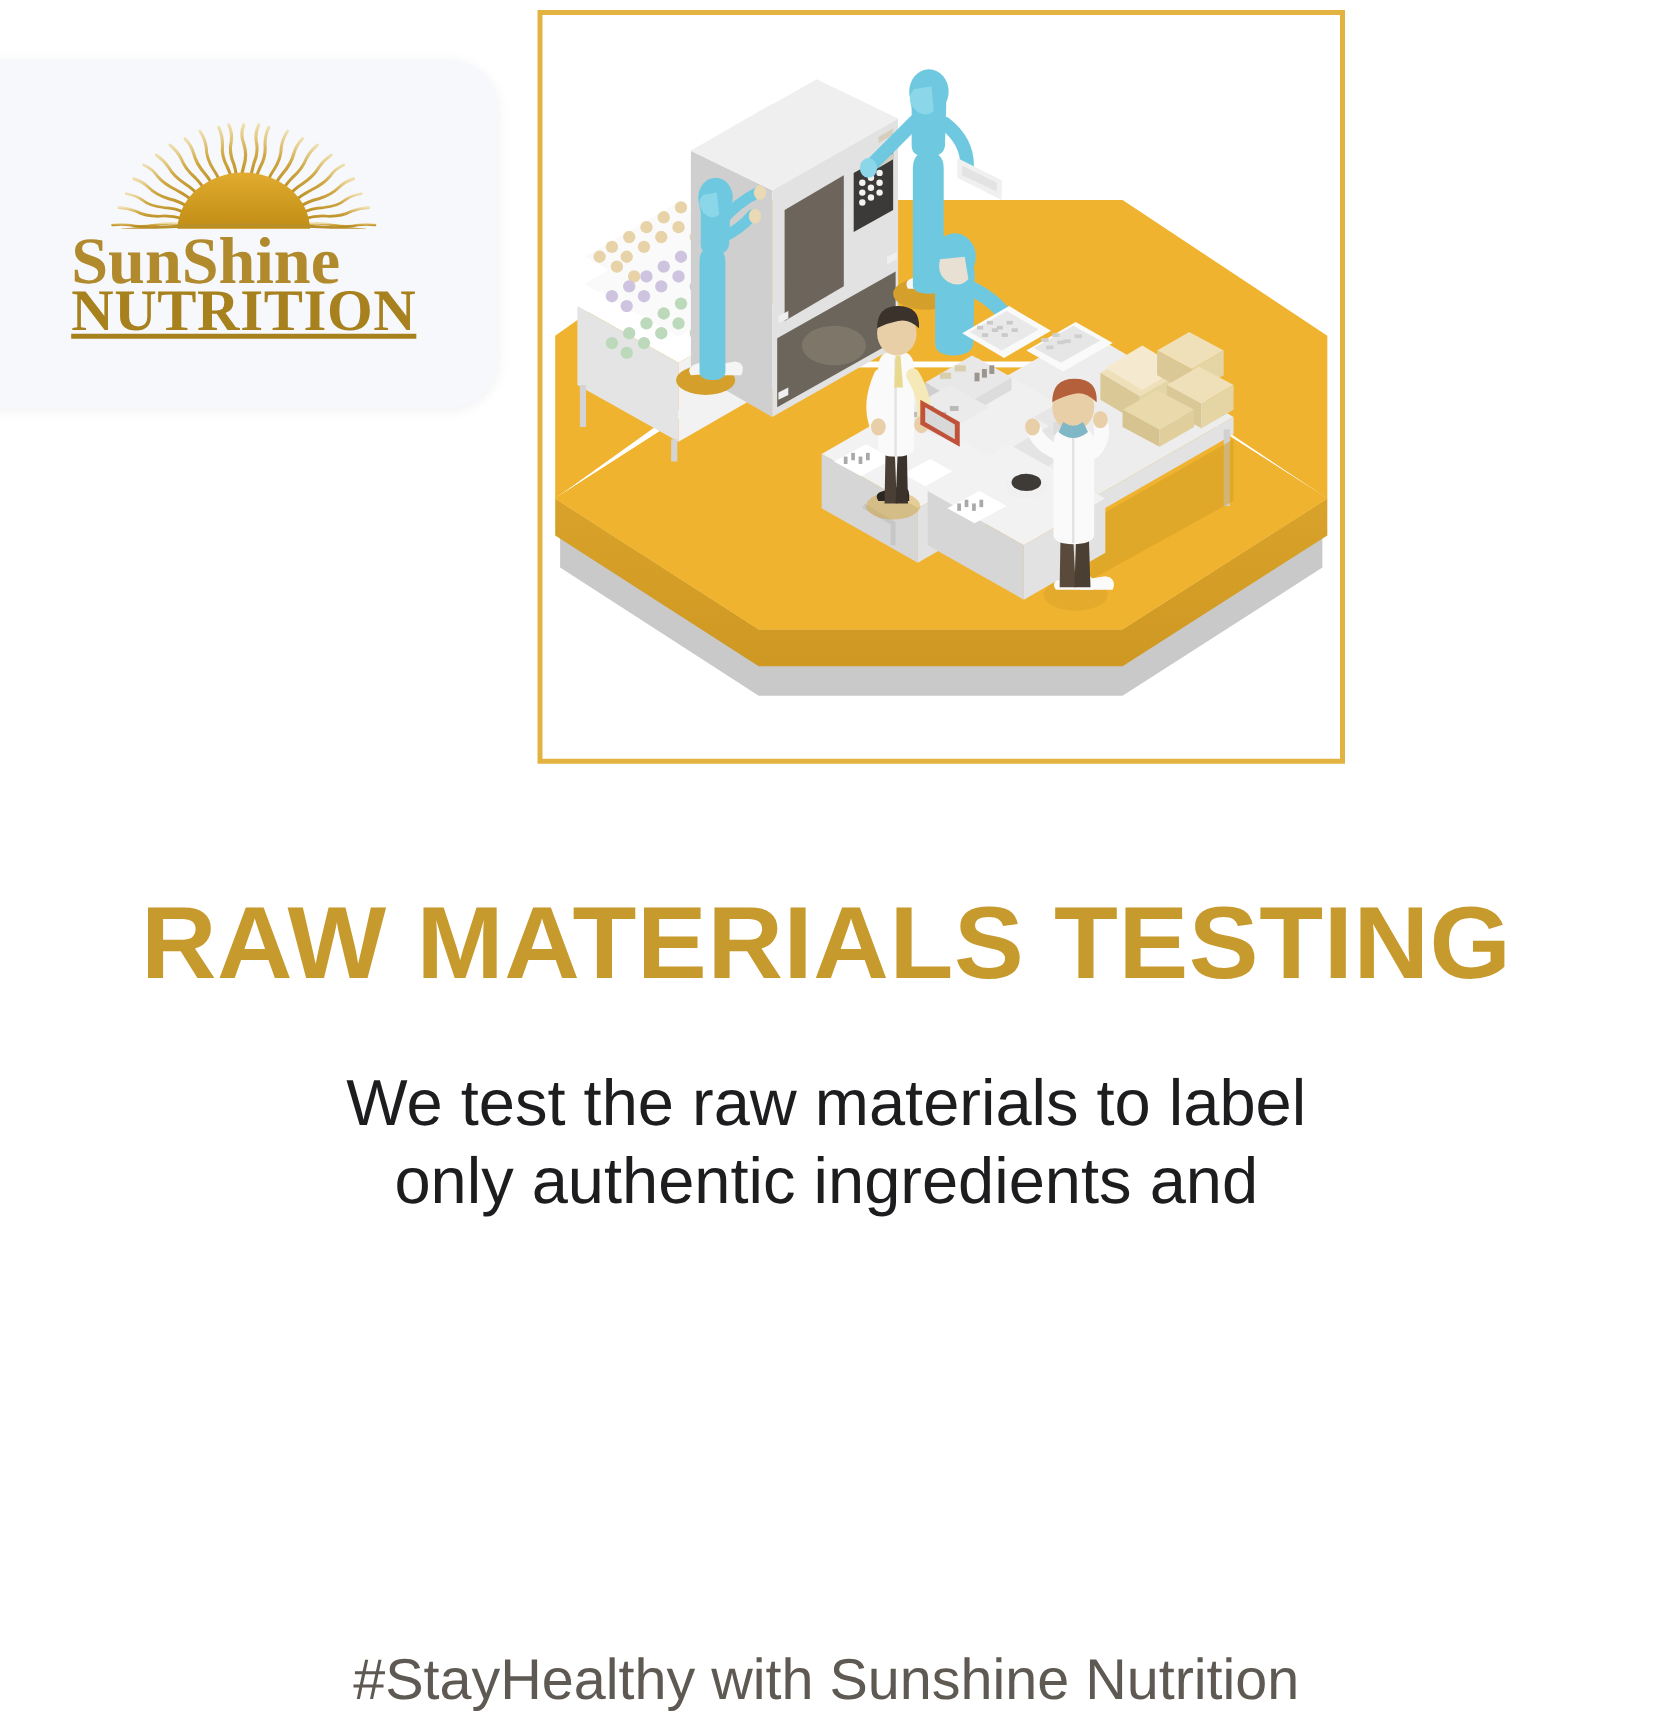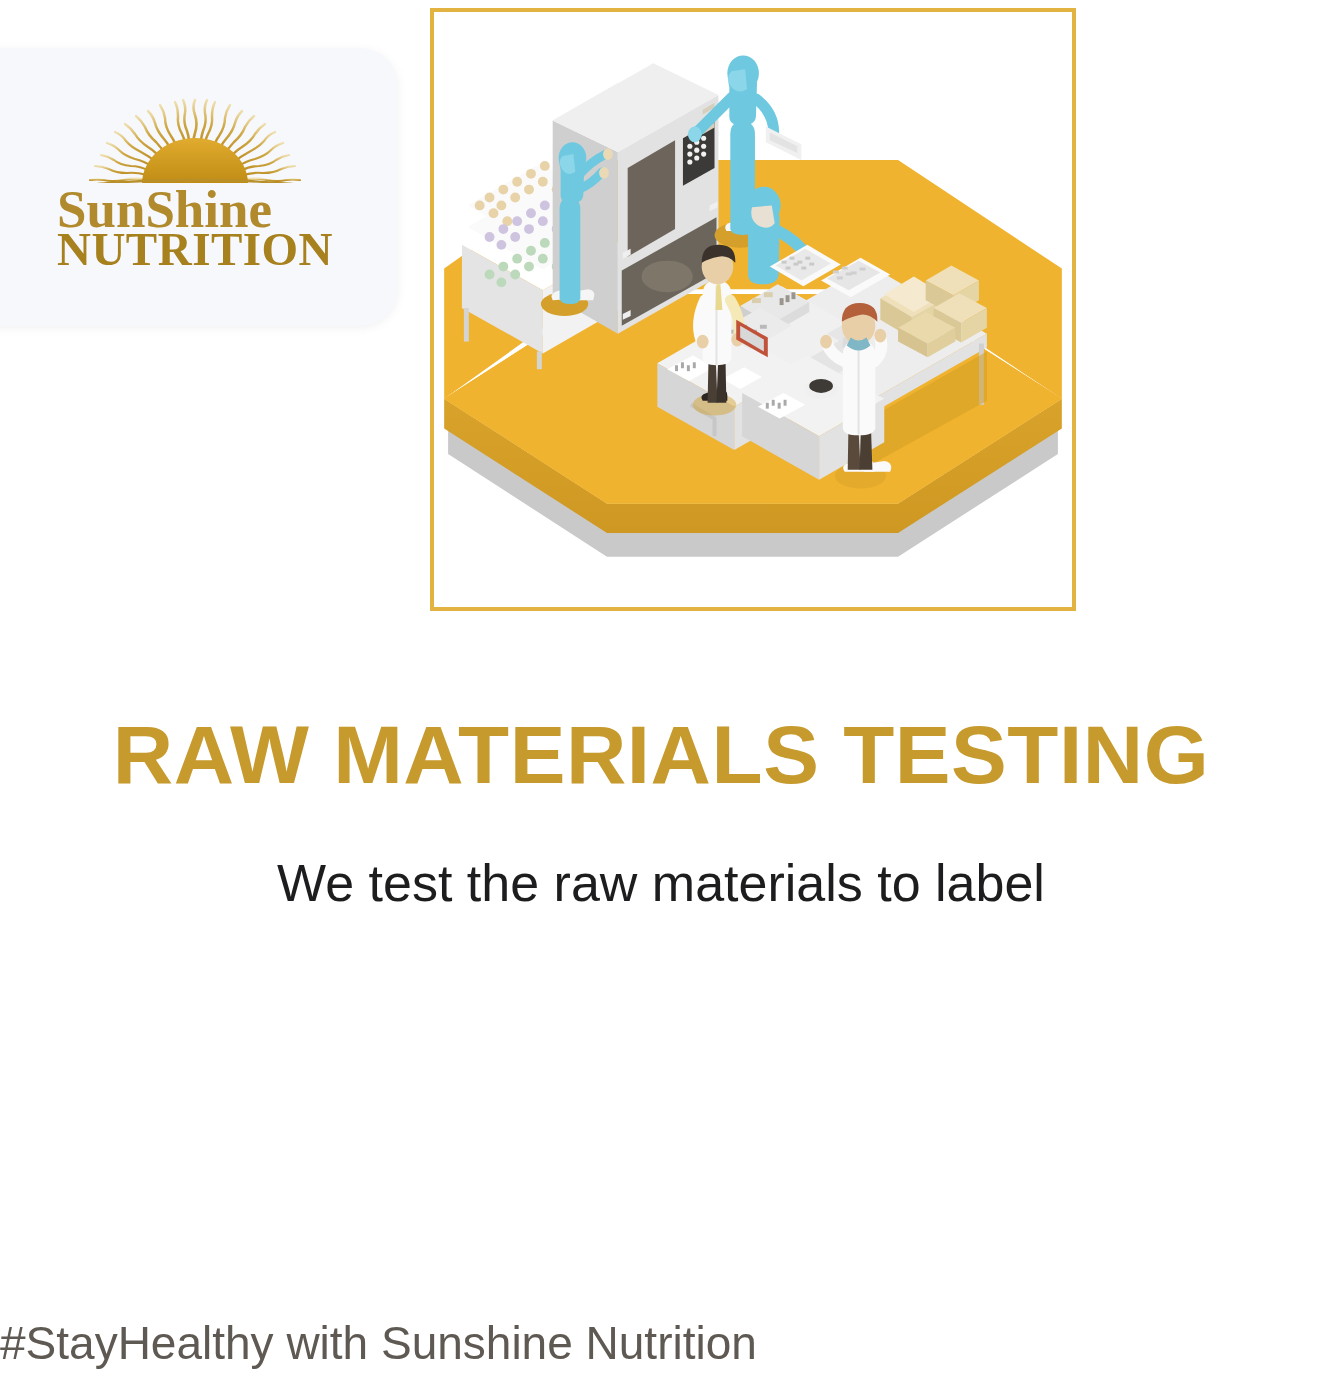--- a/index.html
+++ b/index.html
@@ -67,6 +67,7 @@
     color: #a8811f;
     display: block;
     margin-top: -6px;
+    text-decoration: underline;
   }
 
   

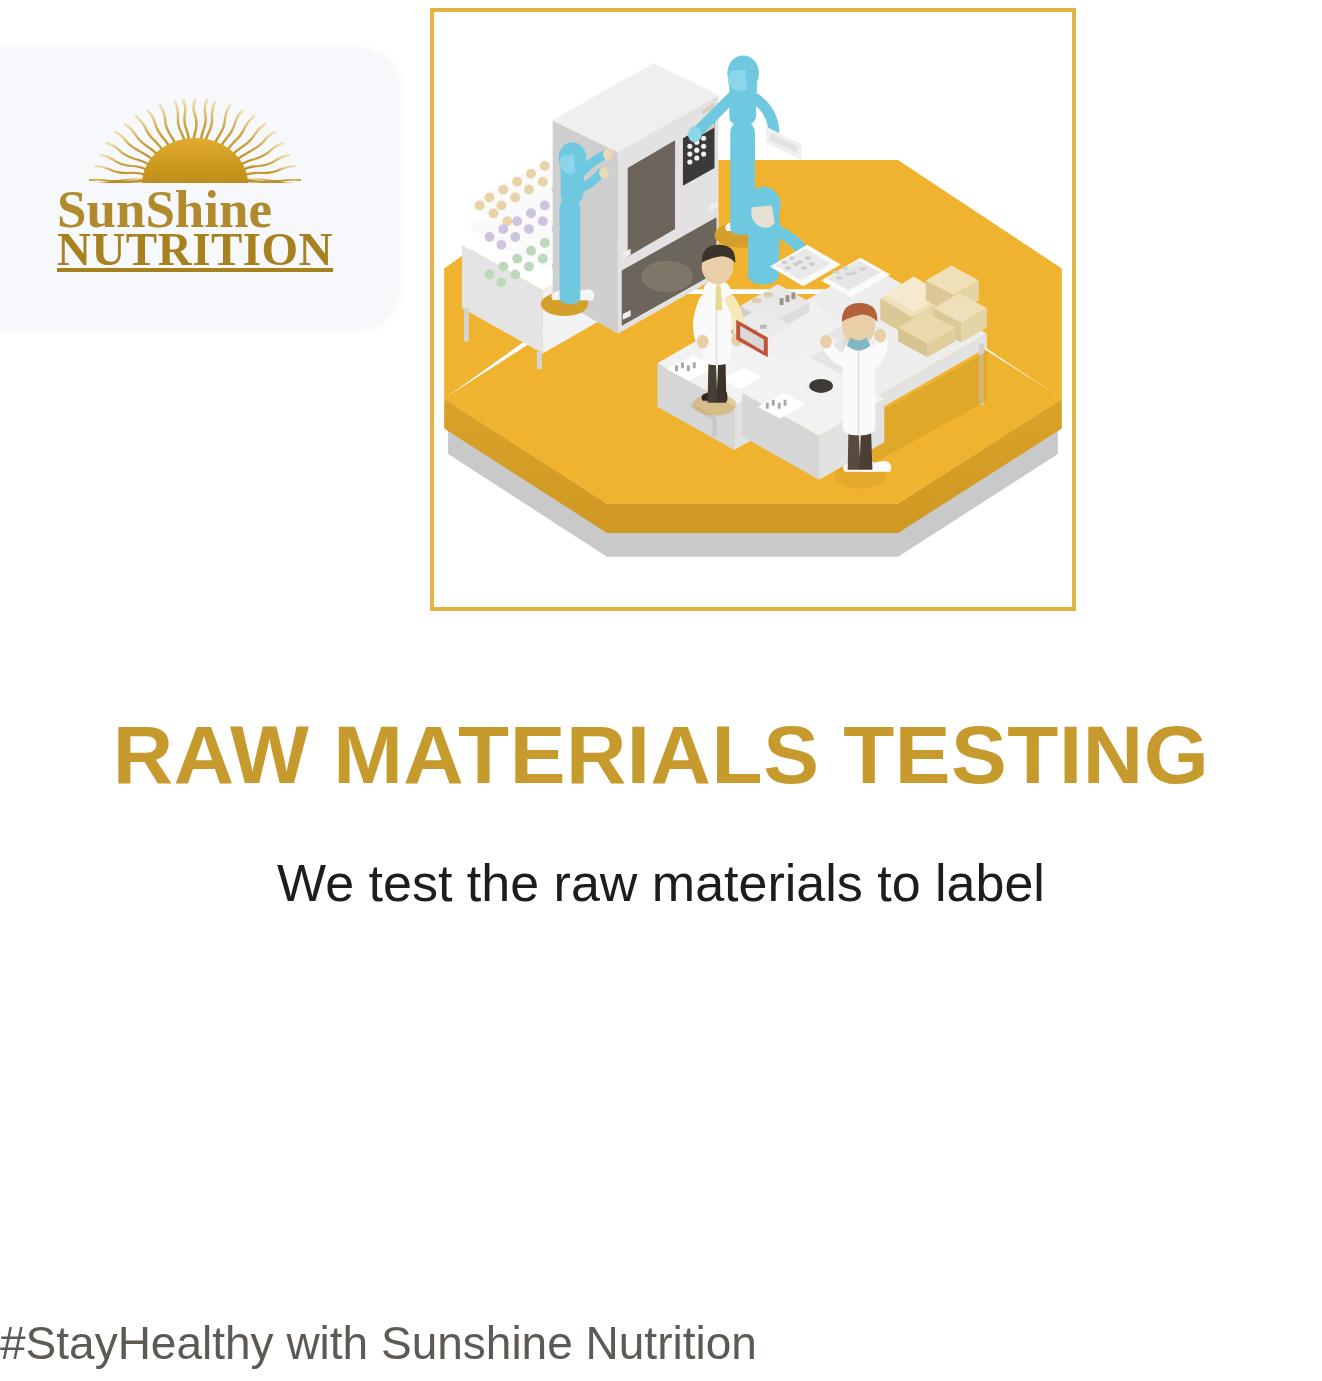--- a/index.html
+++ b/index.html
@@ -525,6 +525,7 @@
 
 <div class="bodycopy">
   <div>We test the raw materials to label</div>
+  <div>only authentic ingredients and</div>
 </div>
 
 <div class="footer">#StayHealthy with Sunshine Nutrition</div>

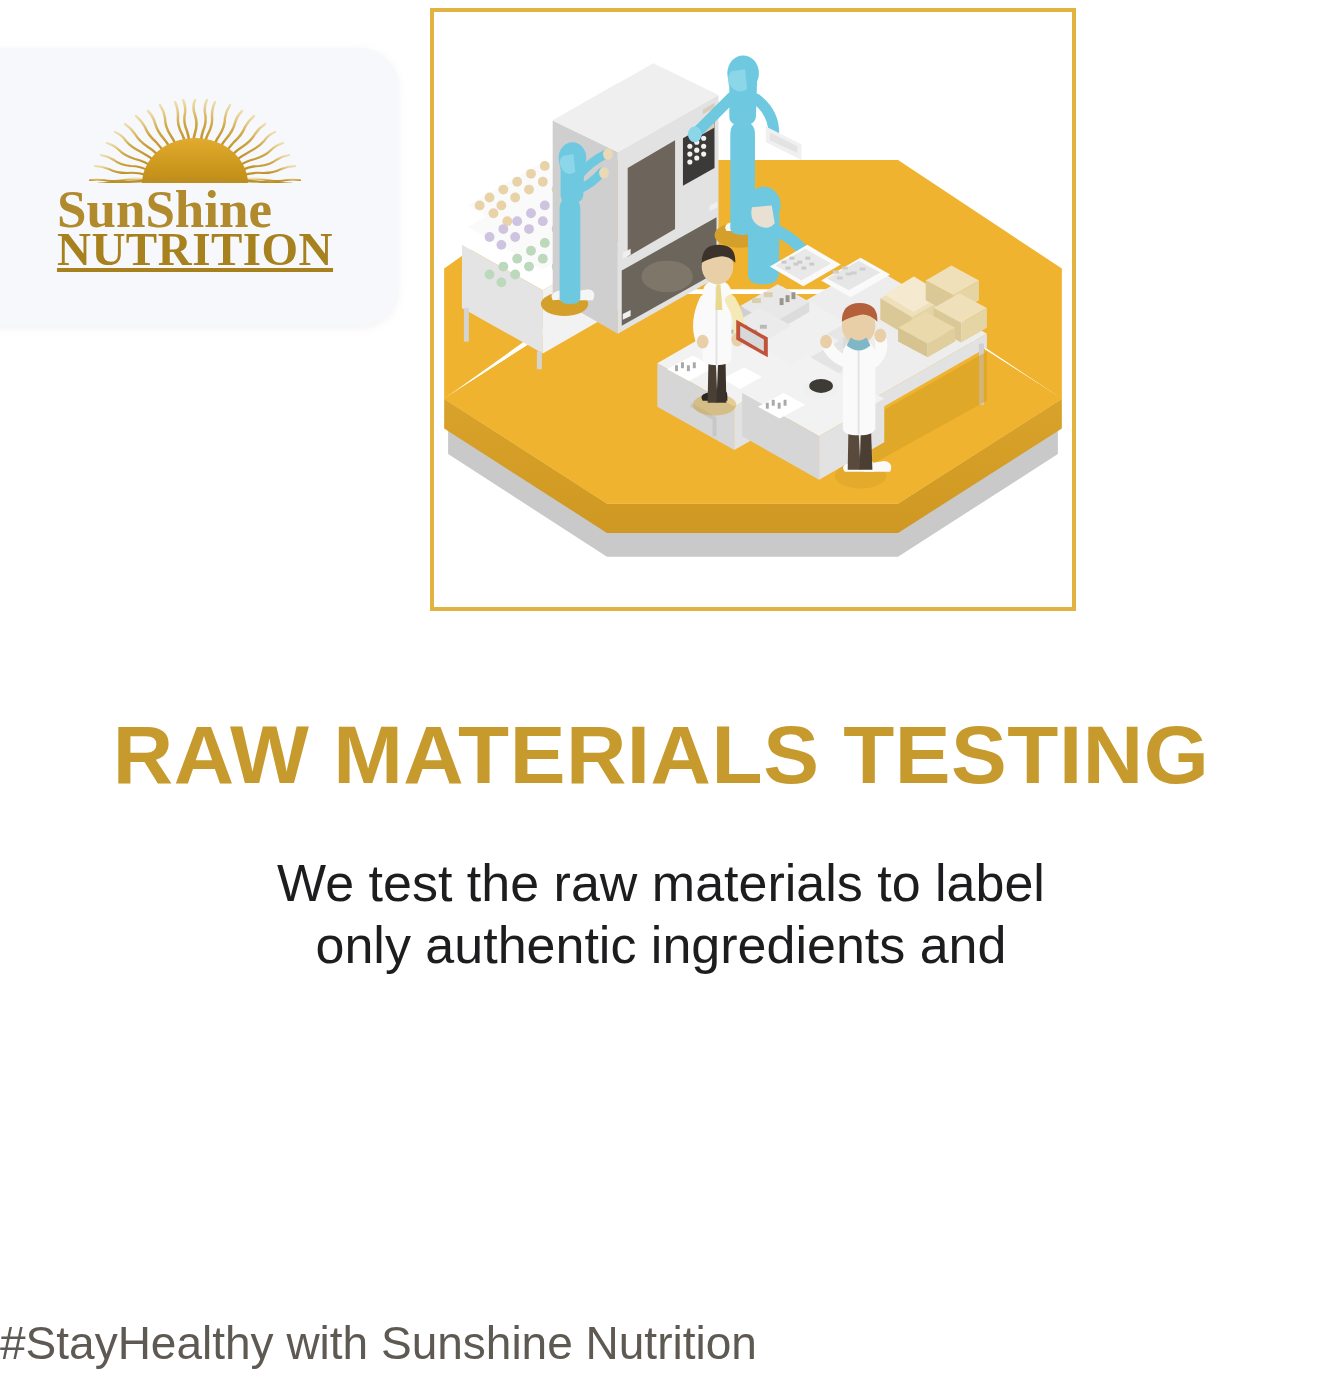--- a/index.html
+++ b/index.html
@@ -122,7 +122,7 @@
     left: 0;
     top: 1316px;
     width: 1322px;
-    text-align: left;
+    text-align: center;
     font-family: "Liberation Sans Narrow", "Liberation Sans", sans-serif;
     font-weight: 400;
     font-size: 46px;

